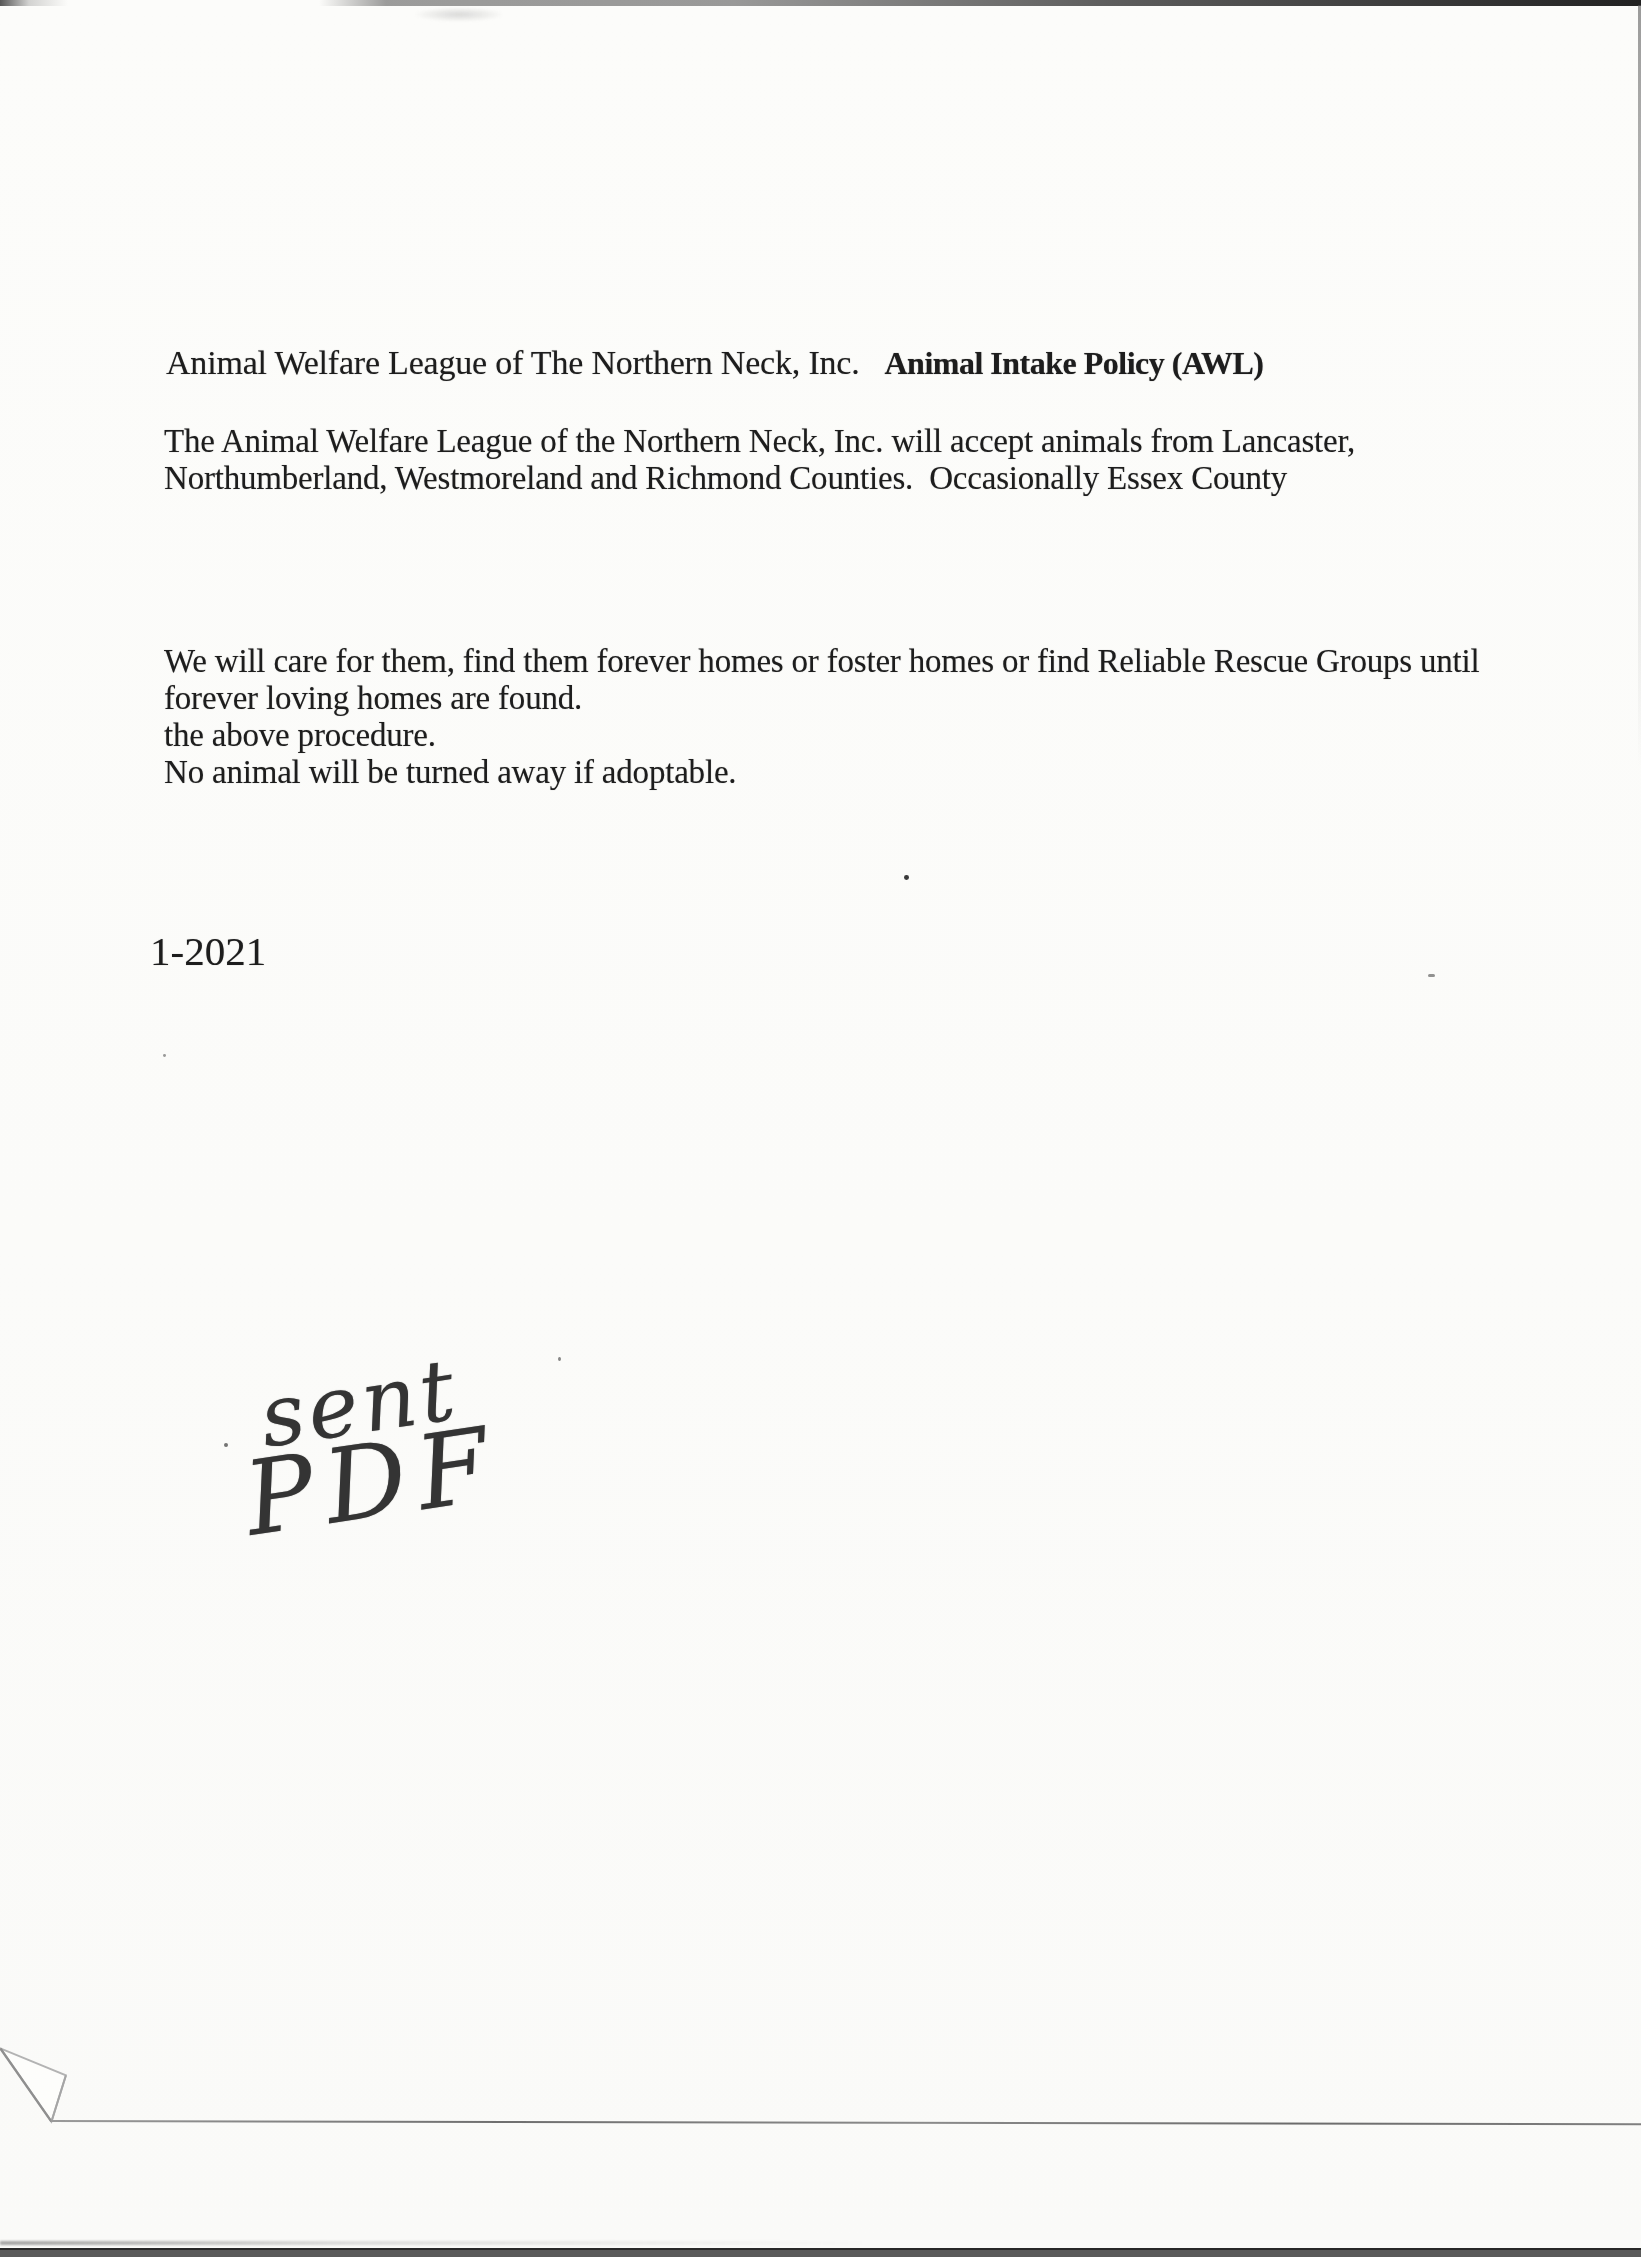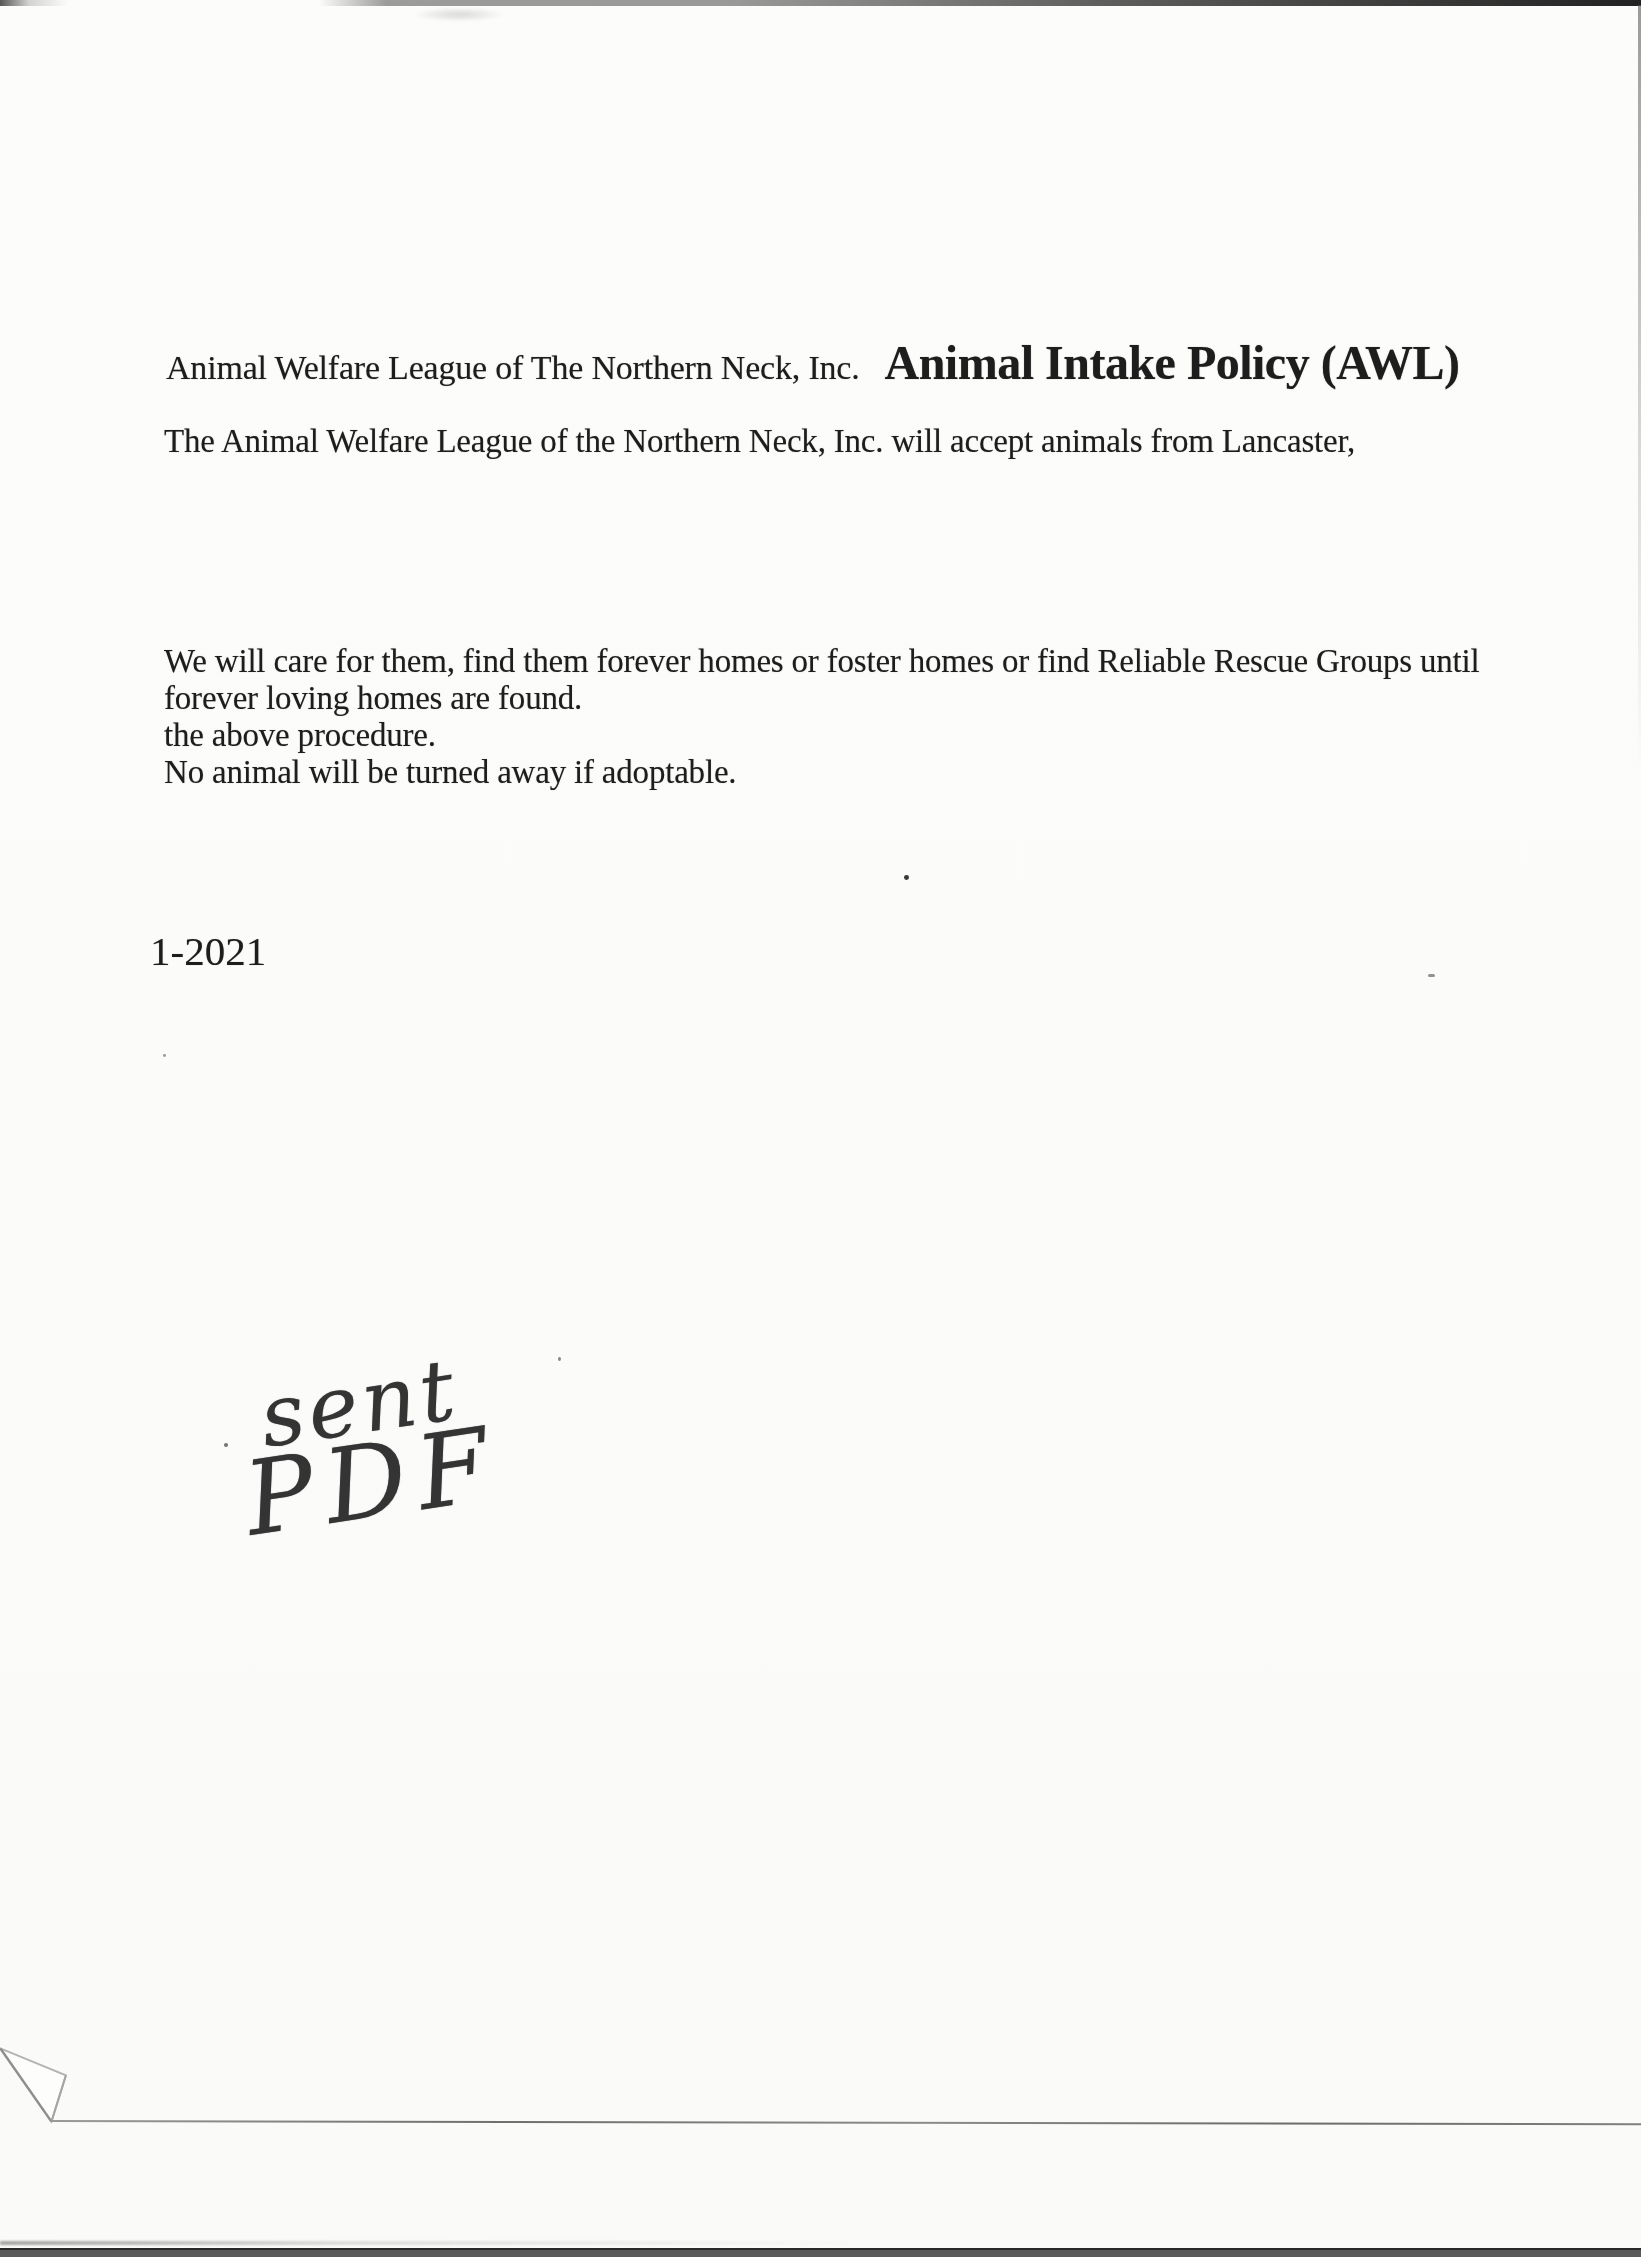--- a/index.html
+++ b/index.html
@@ -29,7 +29,7 @@
     text-shadow: 0 0 1px rgba(25,25,25,0.45);
   }
   .doc-title {
-    font-size: 48px;
+    font-size: 32px;
     font-weight: bold;
     letter-spacing: -0.5px;
     margin-left: 25px;

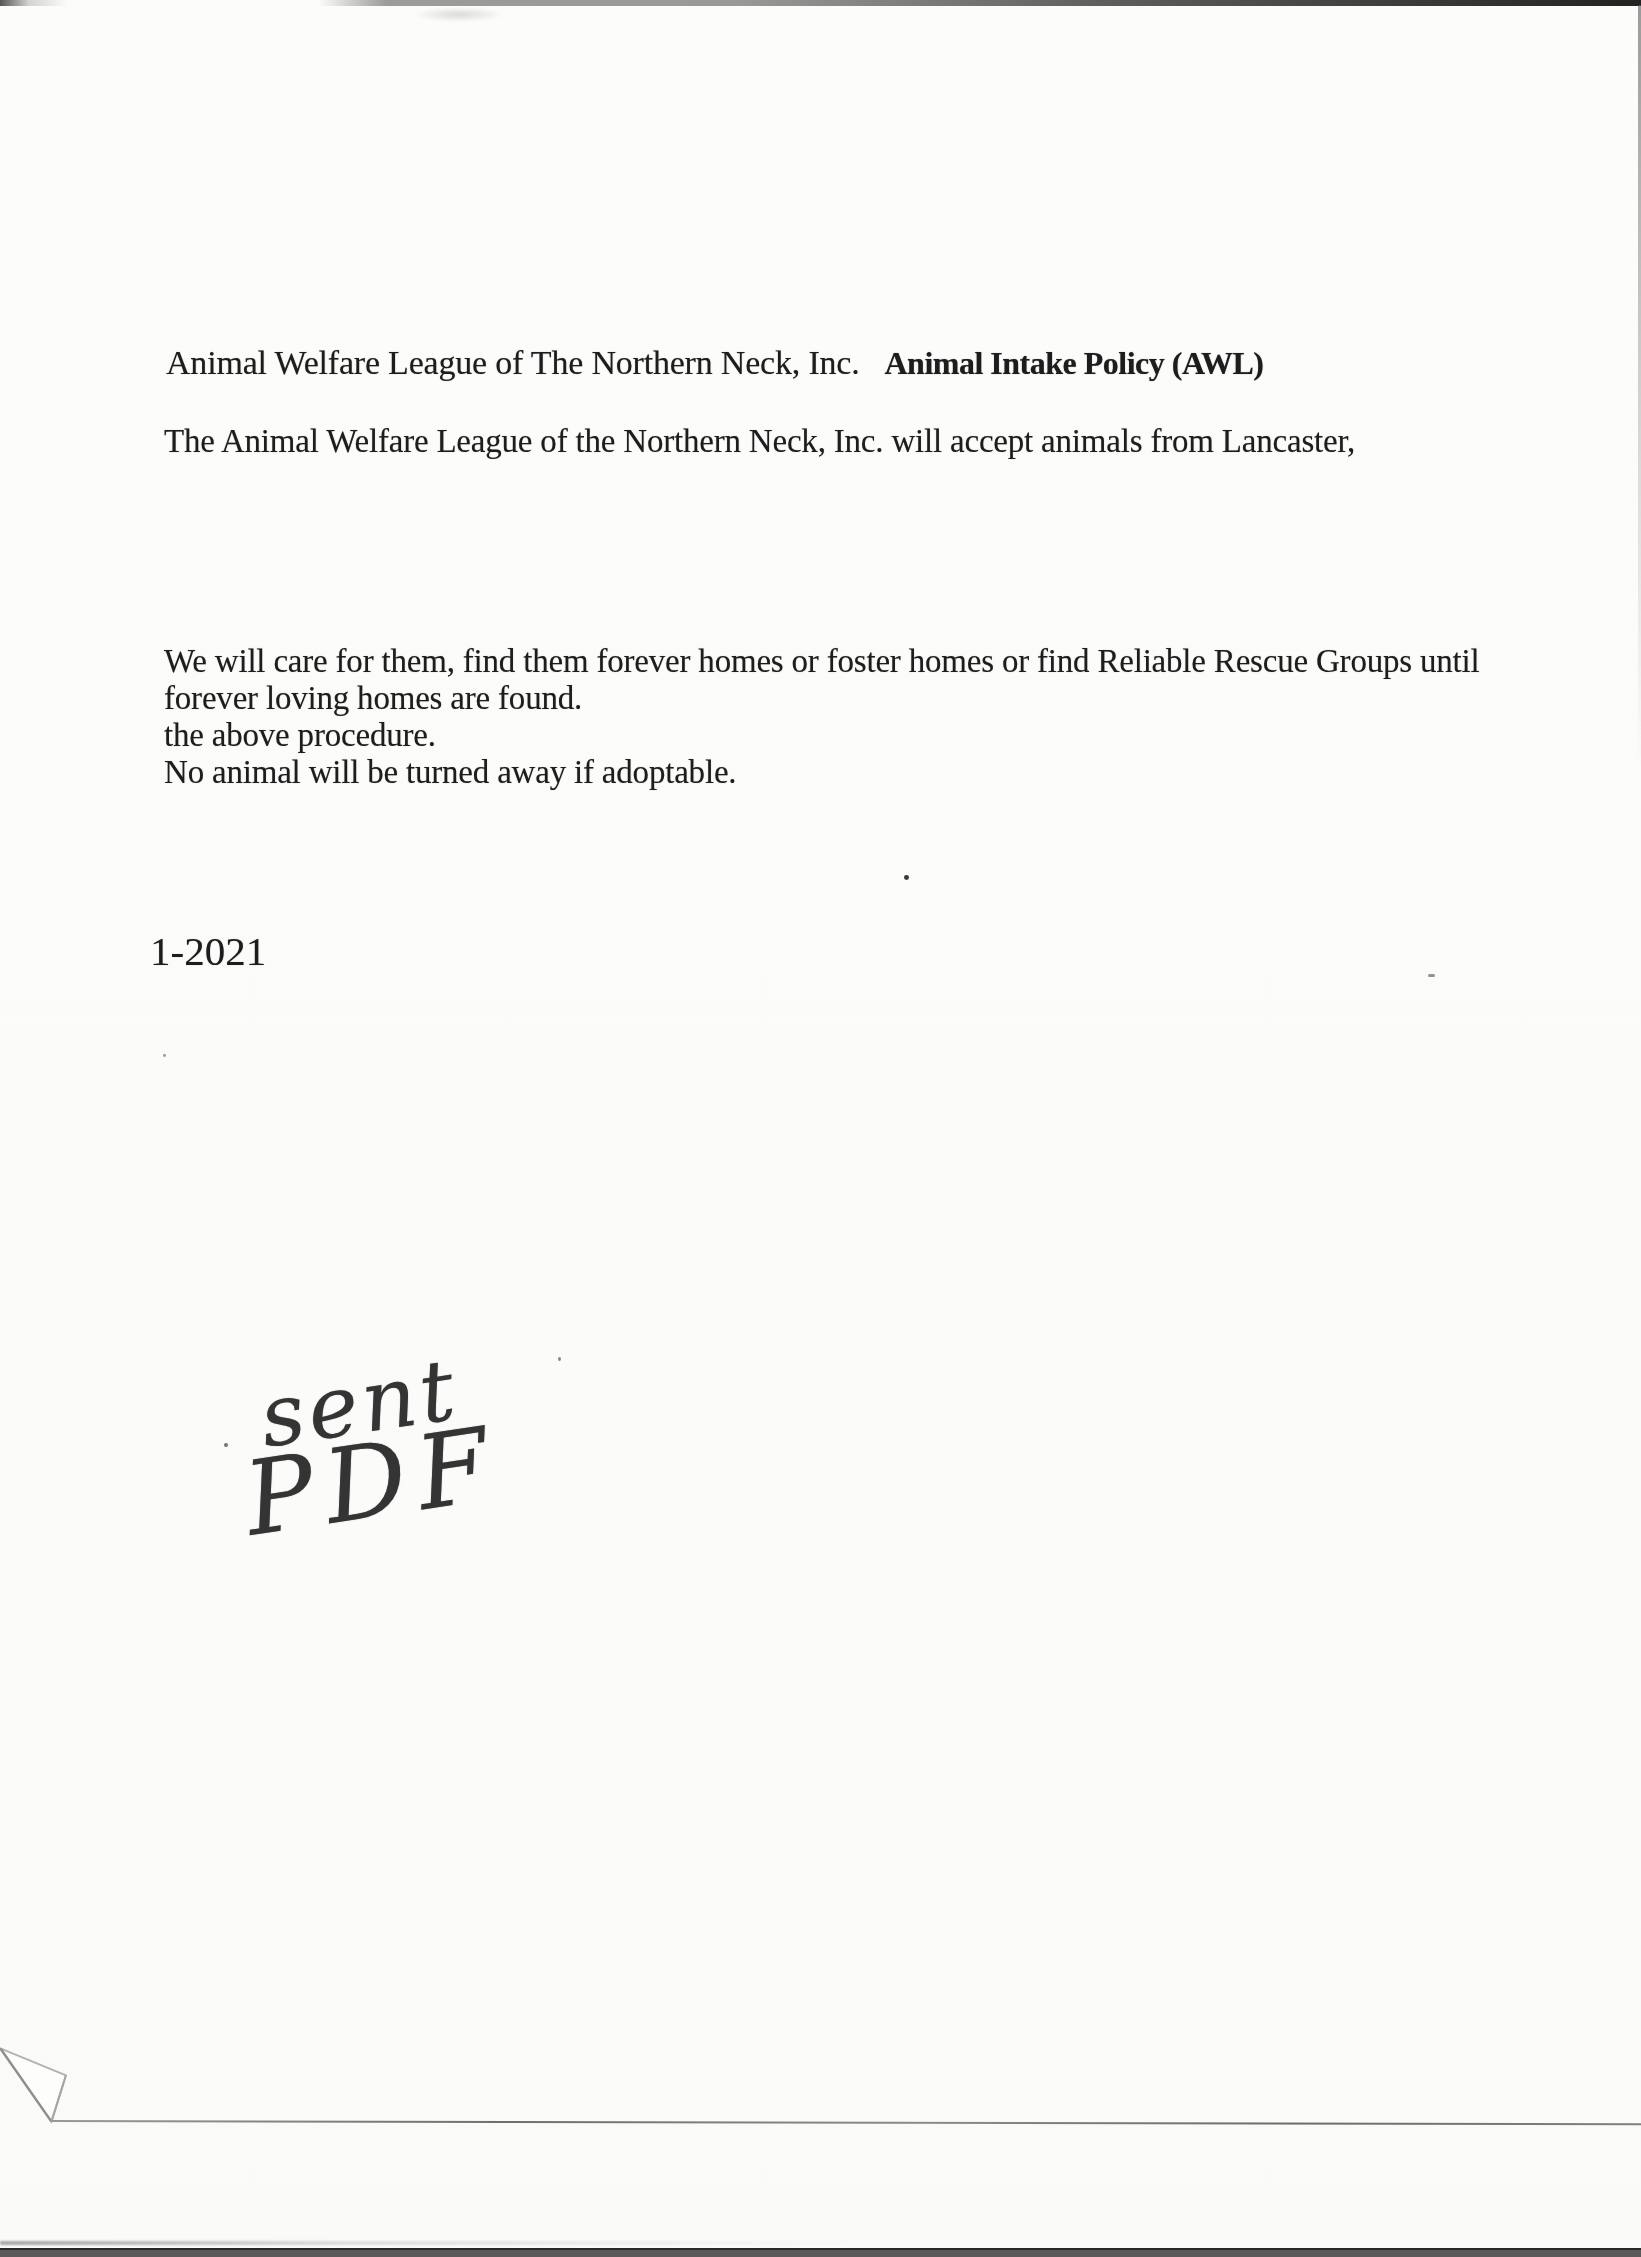--- a/index.html
+++ b/index.html
@@ -156,6 +156,7 @@
 
   <div class="para" style="top:423px">
     <div class="line">The Animal Welfare League of the Northern Neck, Inc. will accept animals from Lancaster,</div>
+    <div class="line">Northumberland, Westmoreland and Richmond Counties.  Occasionally Essex County</div>
   </div>
 
 

